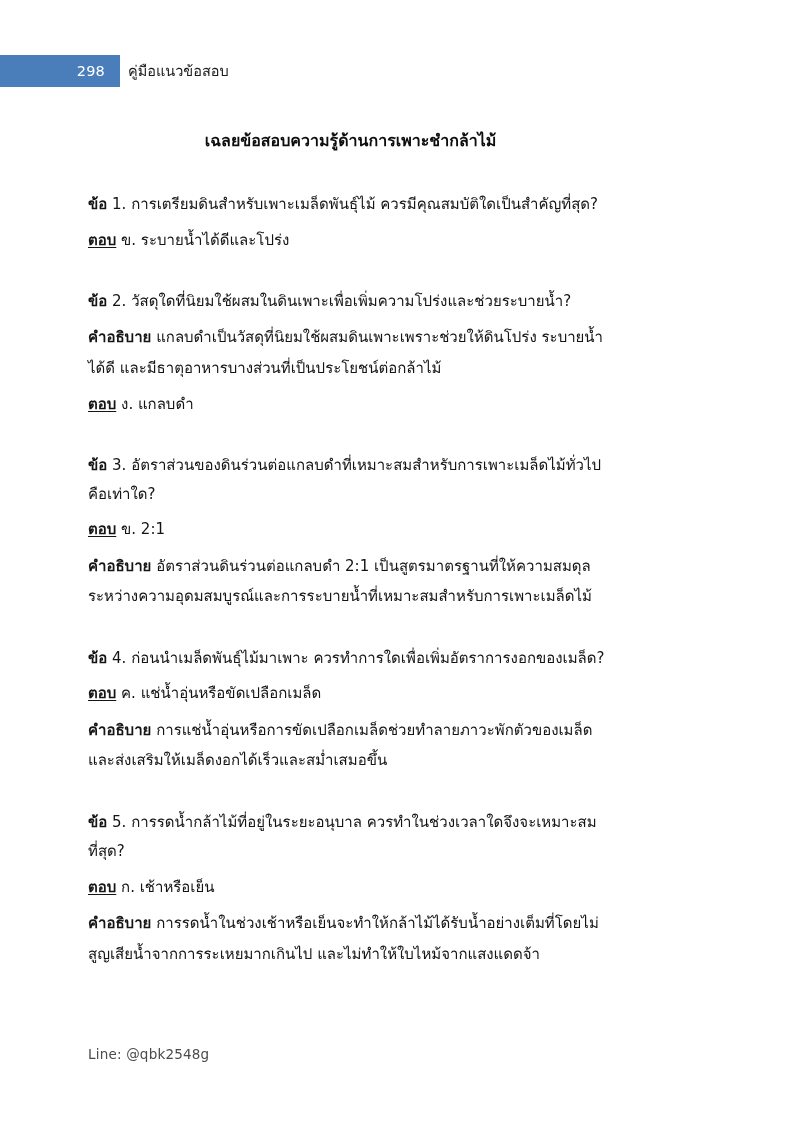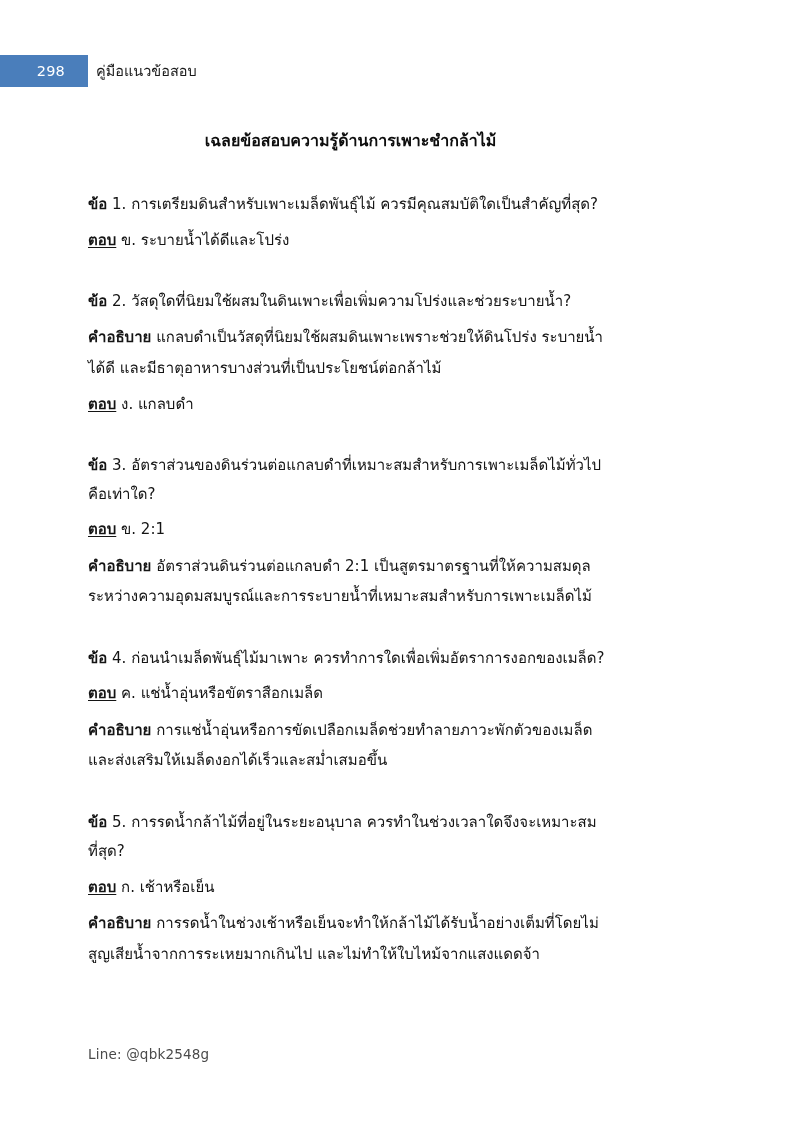--- a/index.html
+++ b/index.html
@@ -27,14 +27,14 @@
     align-items: stretch;
   }
   .page-number-box {
-    width: 88px;
+    width: 120px;
     height: 32px;
     background: #4a7ebb;
     display: flex;
     align-items: center;
     justify-content: flex-end;
     box-sizing: border-box;
-    padding-right: 23px;
+    padding-right: 15px;
   }
   .page-number-box .num {
     color: #ffffff;

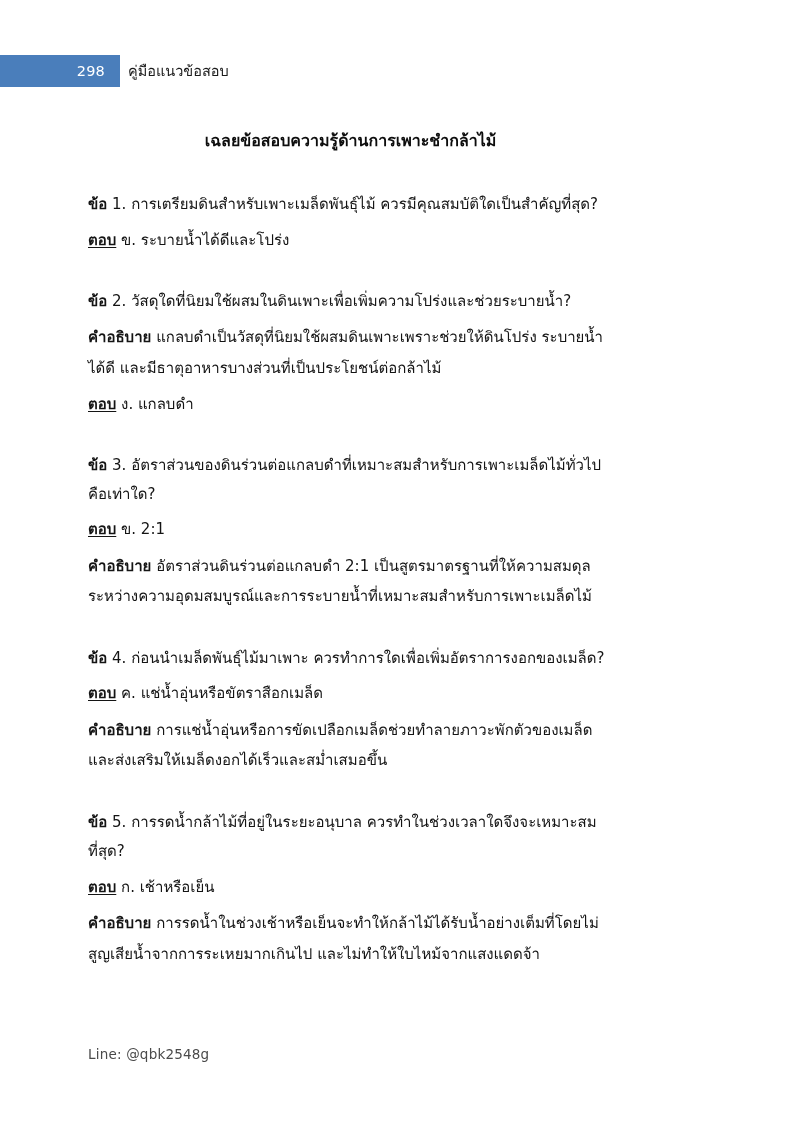--- a/index.html
+++ b/index.html
@@ -180,7 +180,7 @@
       </p>
       <p class="line">
         <span class="lbl-ans">ตอบ</span>
-        <span>ค. แช่น้ำอุ่นหรือขัตราสือกเมล็ด</span>
+        <span>ค. แช่น้ำอุ่นหรือขัดเปลือกเมล็ด</span>
       </p>
       <p class="line explain">
         <span class="lbl-exp">คำอธิบาย</span>

